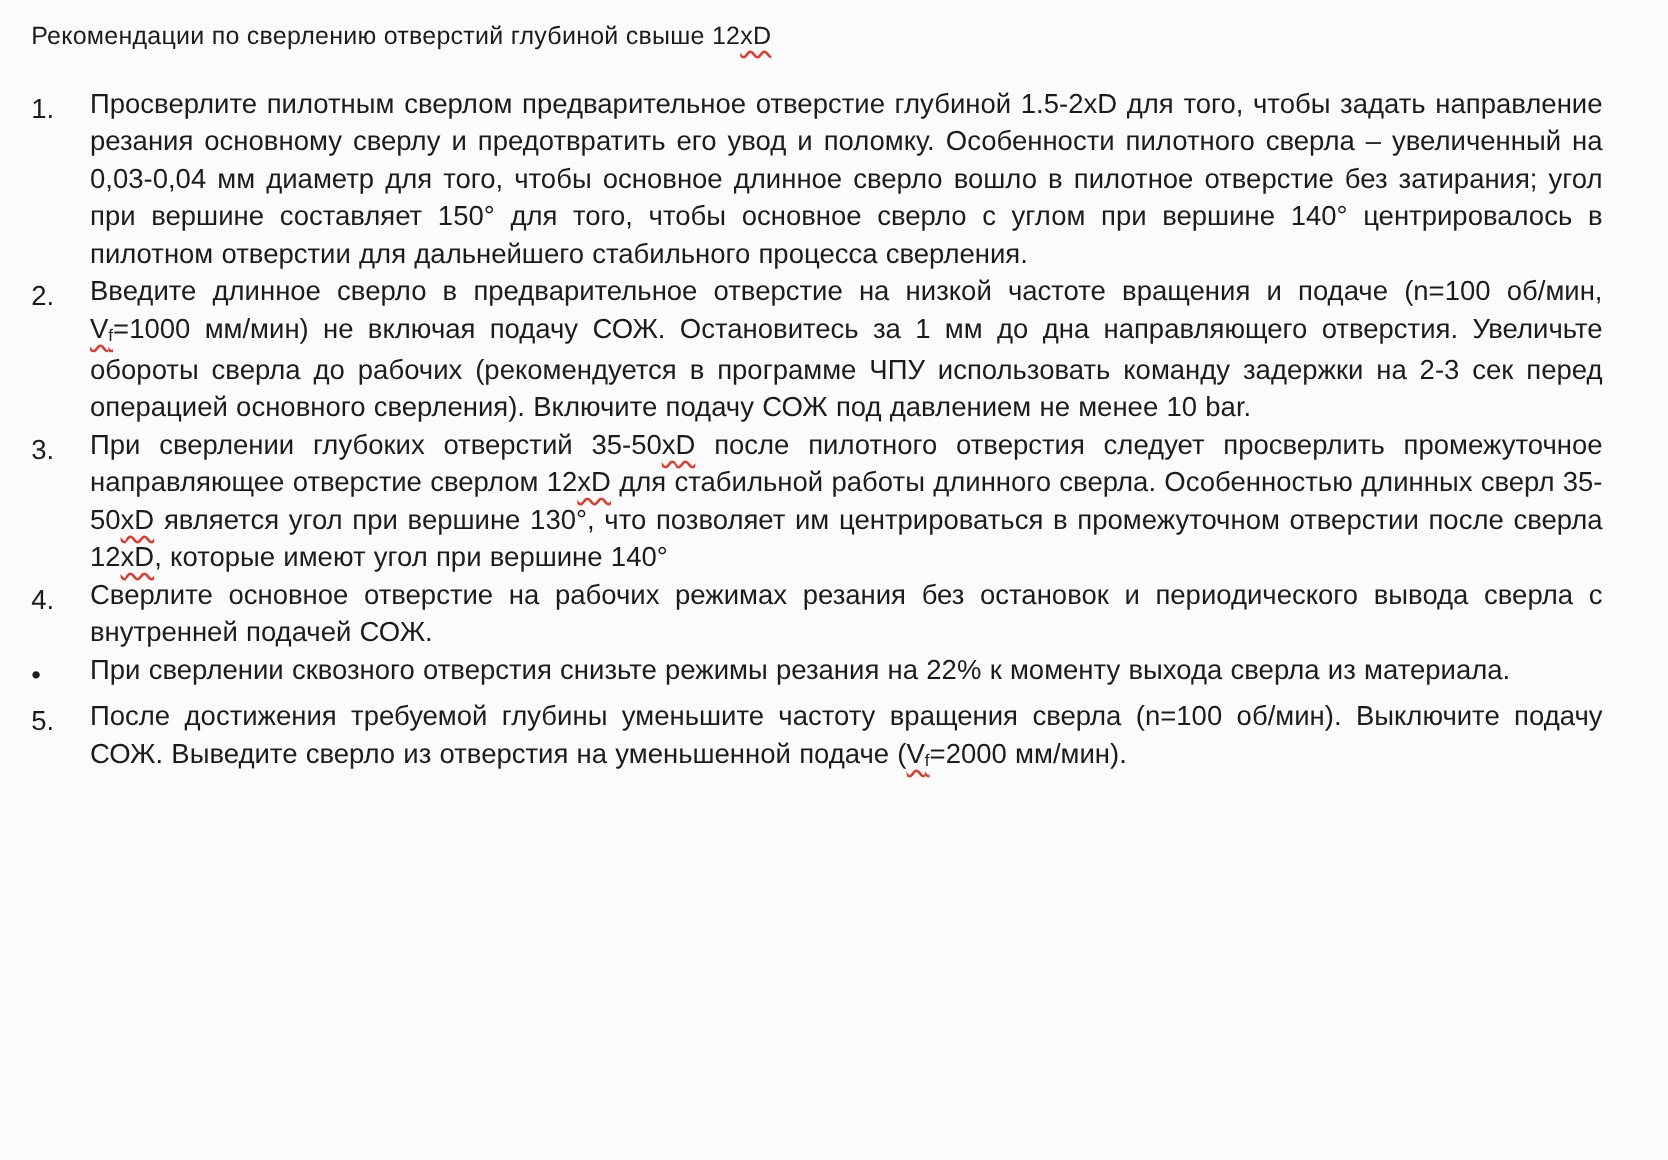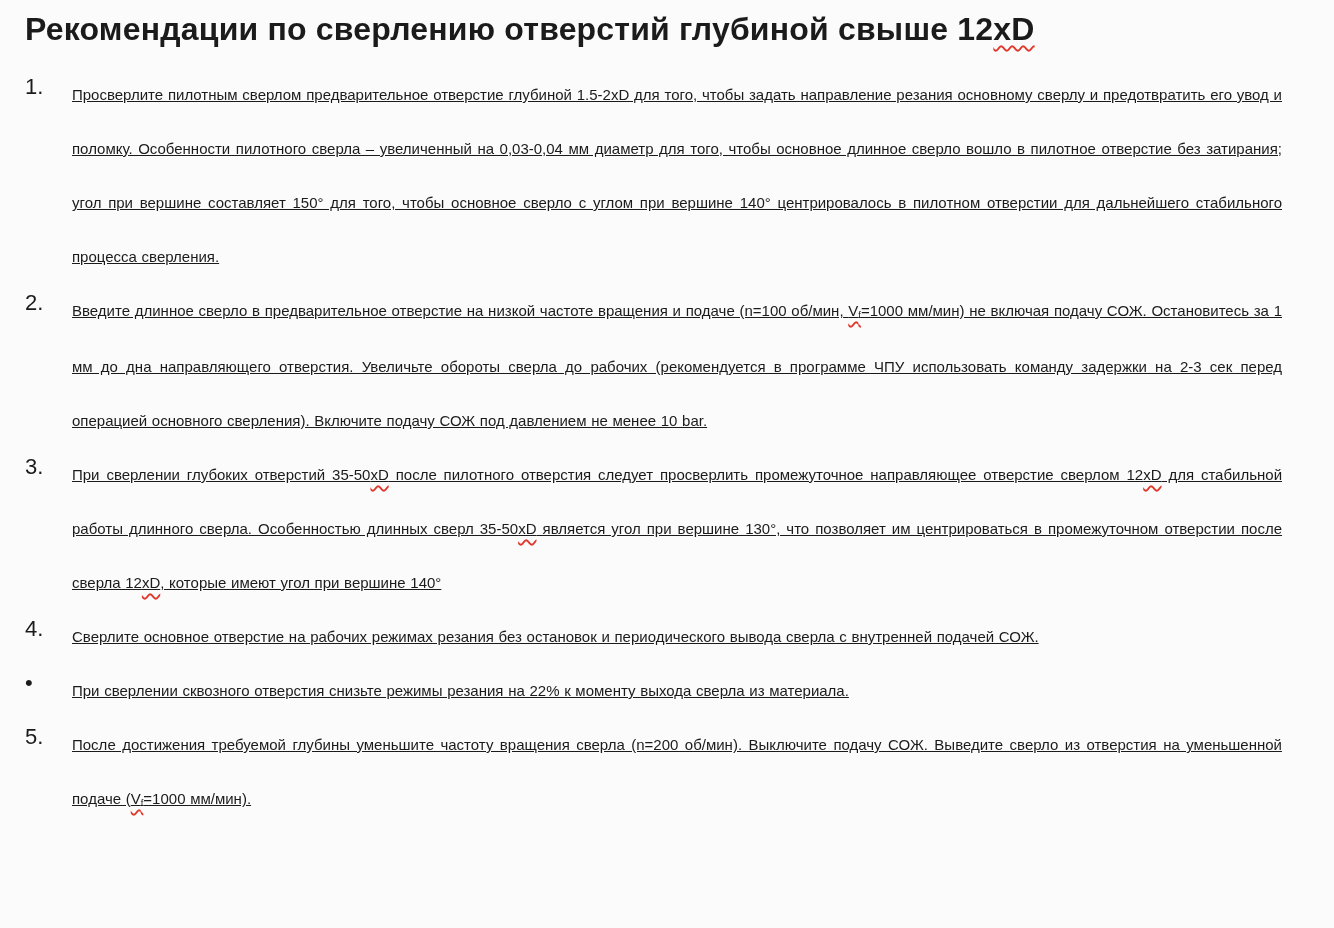--- a/index.html
+++ b/index.html
@@ -21,8 +21,8 @@
     padding:14px 52px 0 25px;
   }
   .doc-title{
-    font-size:32px;
-    font-weight:bold;
+    font-size:20px;
+    font-weight:normal;
     line-height:30px;
     margin:0 0 24px 0;
     letter-spacing:0.2px;

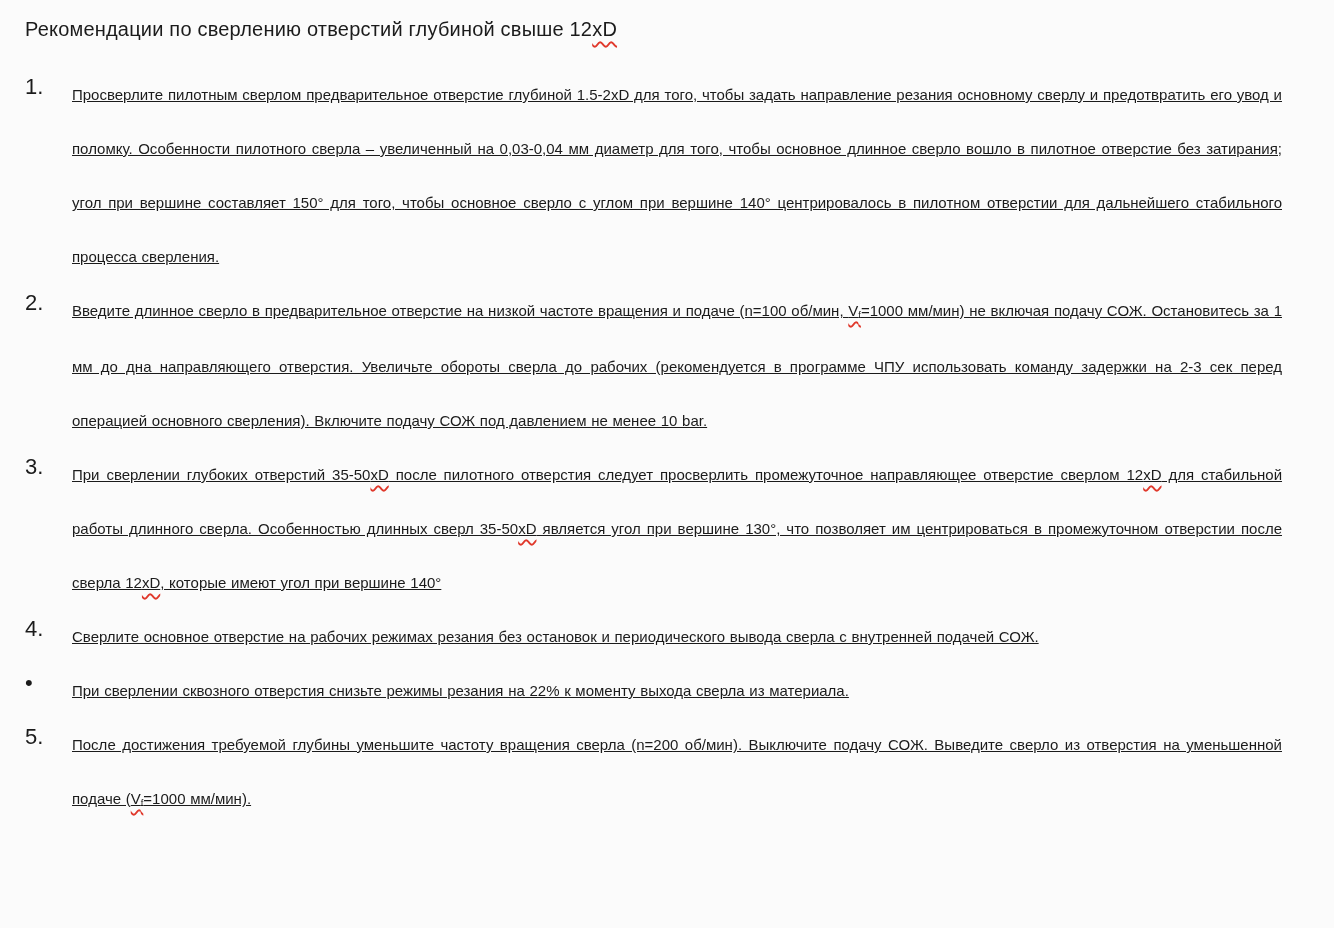--- a/index.html
+++ b/index.html
@@ -43,12 +43,11 @@
   }
   .rec-text{
     flex:1 1 auto;
-    font-size:15px;
-    line-height:54px;
+    font-size:22px;
+    line-height:30px;
     text-align:justify;
     text-align-last:left;
     word-spacing:0.5px;
-    text-decoration:underline;
   }
   .sq{
     text-decoration-line:underline;

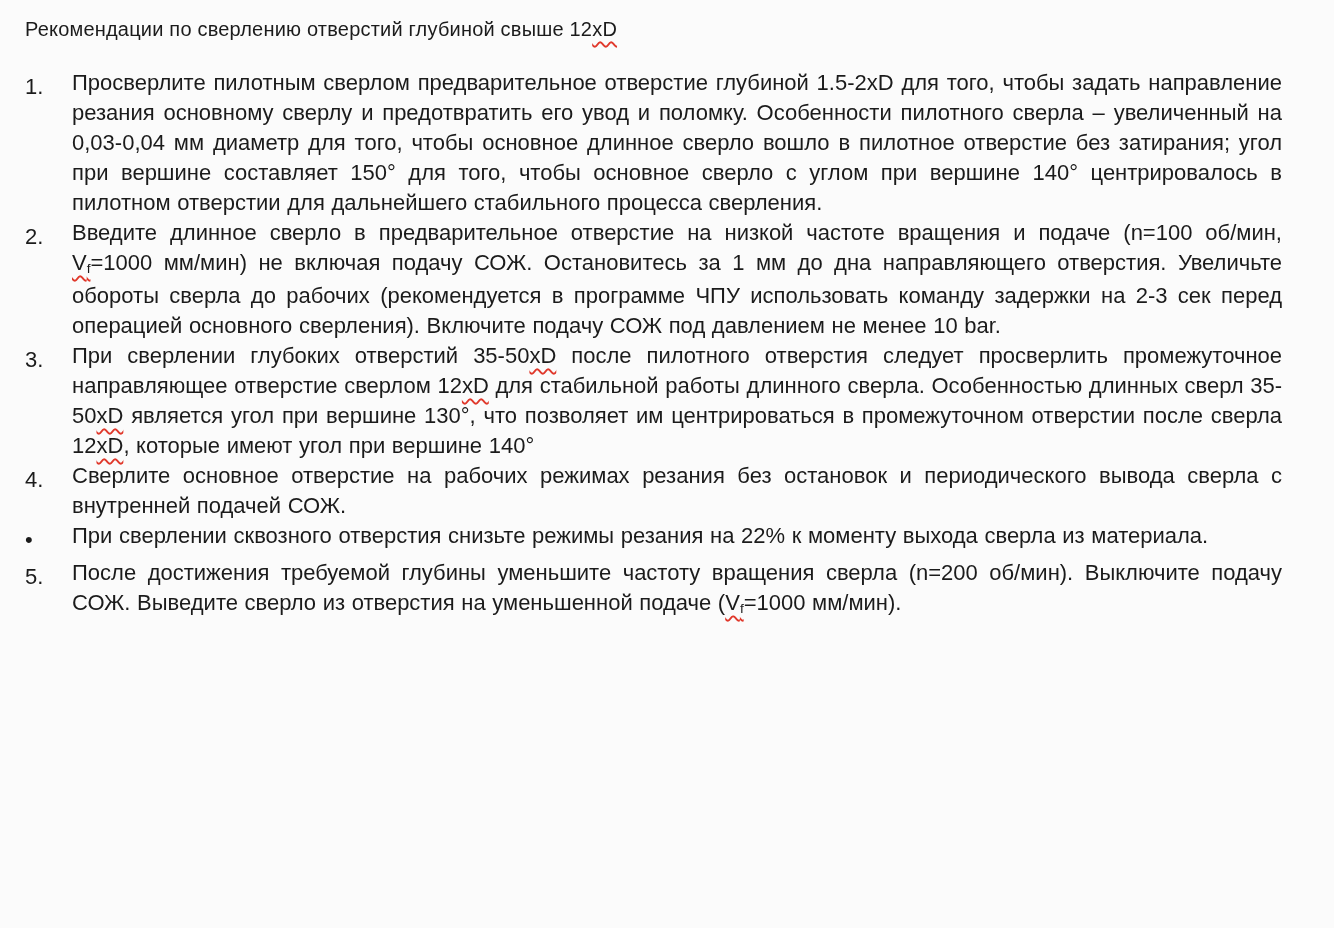--- a/index.html
+++ b/index.html
@@ -92,7 +92,7 @@
       </li>
       <li class="rec-item">
         <div class="rec-marker">5.</div>
-        <div class="rec-text"><span>После достижения требуемой глубины уменьшите частоту вращения сверла (n=200 об/мин). Выключите подачу СОЖ. Выведите сверло из отверстия на уменьшенной подаче (</span><span class="sq">V<span class="sub">f</span></span><span>=1000 мм/мин).</span></div>
+        <div class="rec-text"><span>После достижения требуемой глубины уменьшите частоту вращения сверла (n=100 об/мин). Выключите подачу СОЖ. Выведите сверло из отверстия на уменьшенной подаче (</span><span class="sq">V<span class="sub">f</span></span><span>=1000 мм/мин).</span></div>
       </li>
     </ol>
 </div>

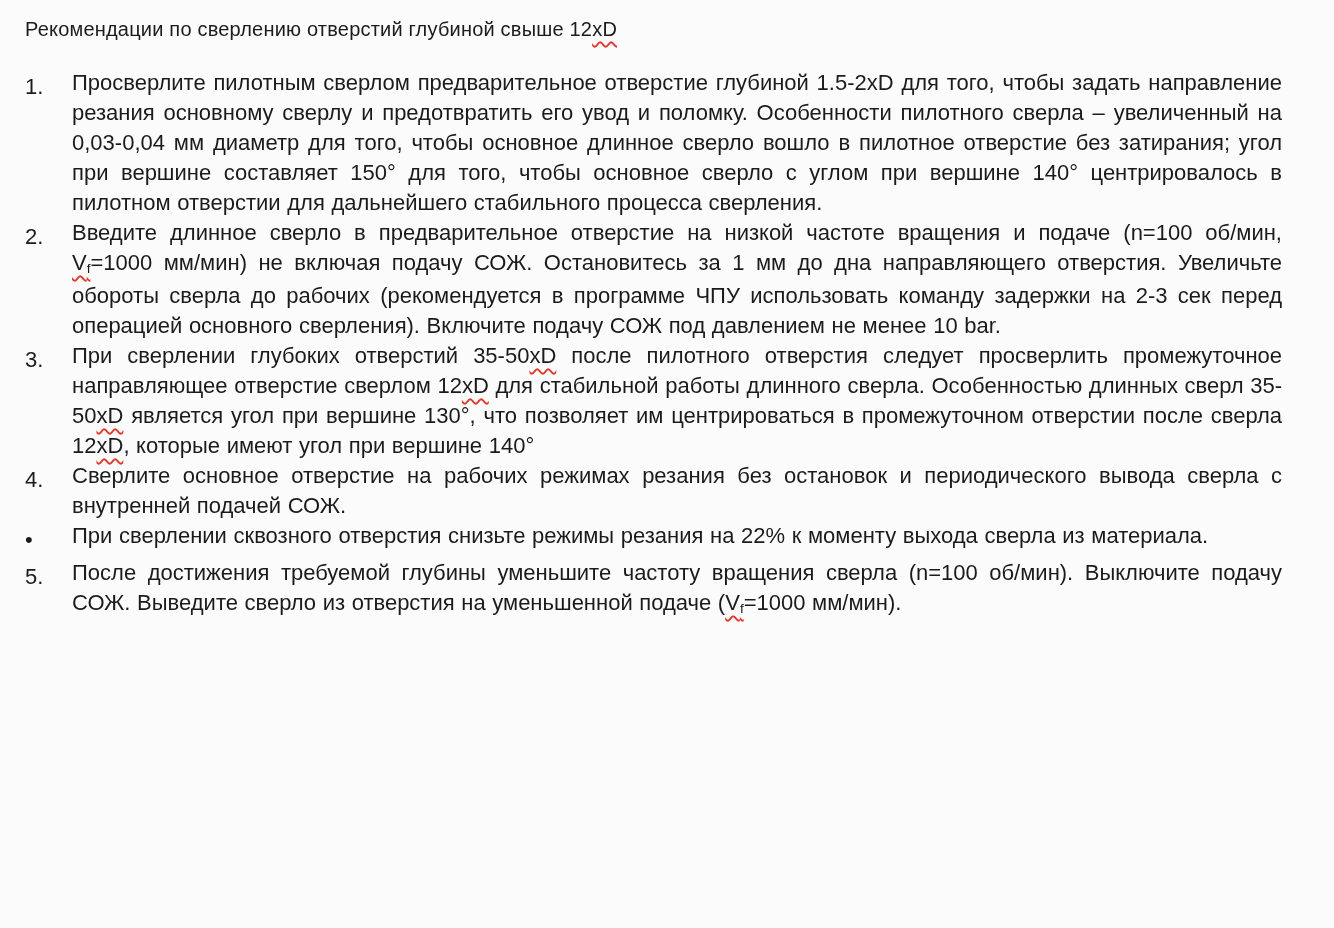--- a/index.html
+++ b/index.html
@@ -92,7 +92,7 @@
       </li>
       <li class="rec-item">
         <div class="rec-marker">5.</div>
-        <div class="rec-text"><span>После достижения требуемой глубины уменьшите частоту вращения сверла (n=100 об/мин). Выключите подачу СОЖ. Выведите сверло из отверстия на уменьшенной подаче (</span><span class="sq">V<span class="sub">f</span></span><span>=1000 мм/мин).</span></div>
+        <div class="rec-text"><span>После достижения требуемой глубины уменьшите частоту вращения сверла (n=100 об/мин). Выключите подачу СОЖ. Выведите сверло из отверстия на уменьшенной подаче (</span><span class="sq">V<span class="sub">f</span></span><span>=2000 мм/мин).</span></div>
       </li>
     </ol>
 </div>

